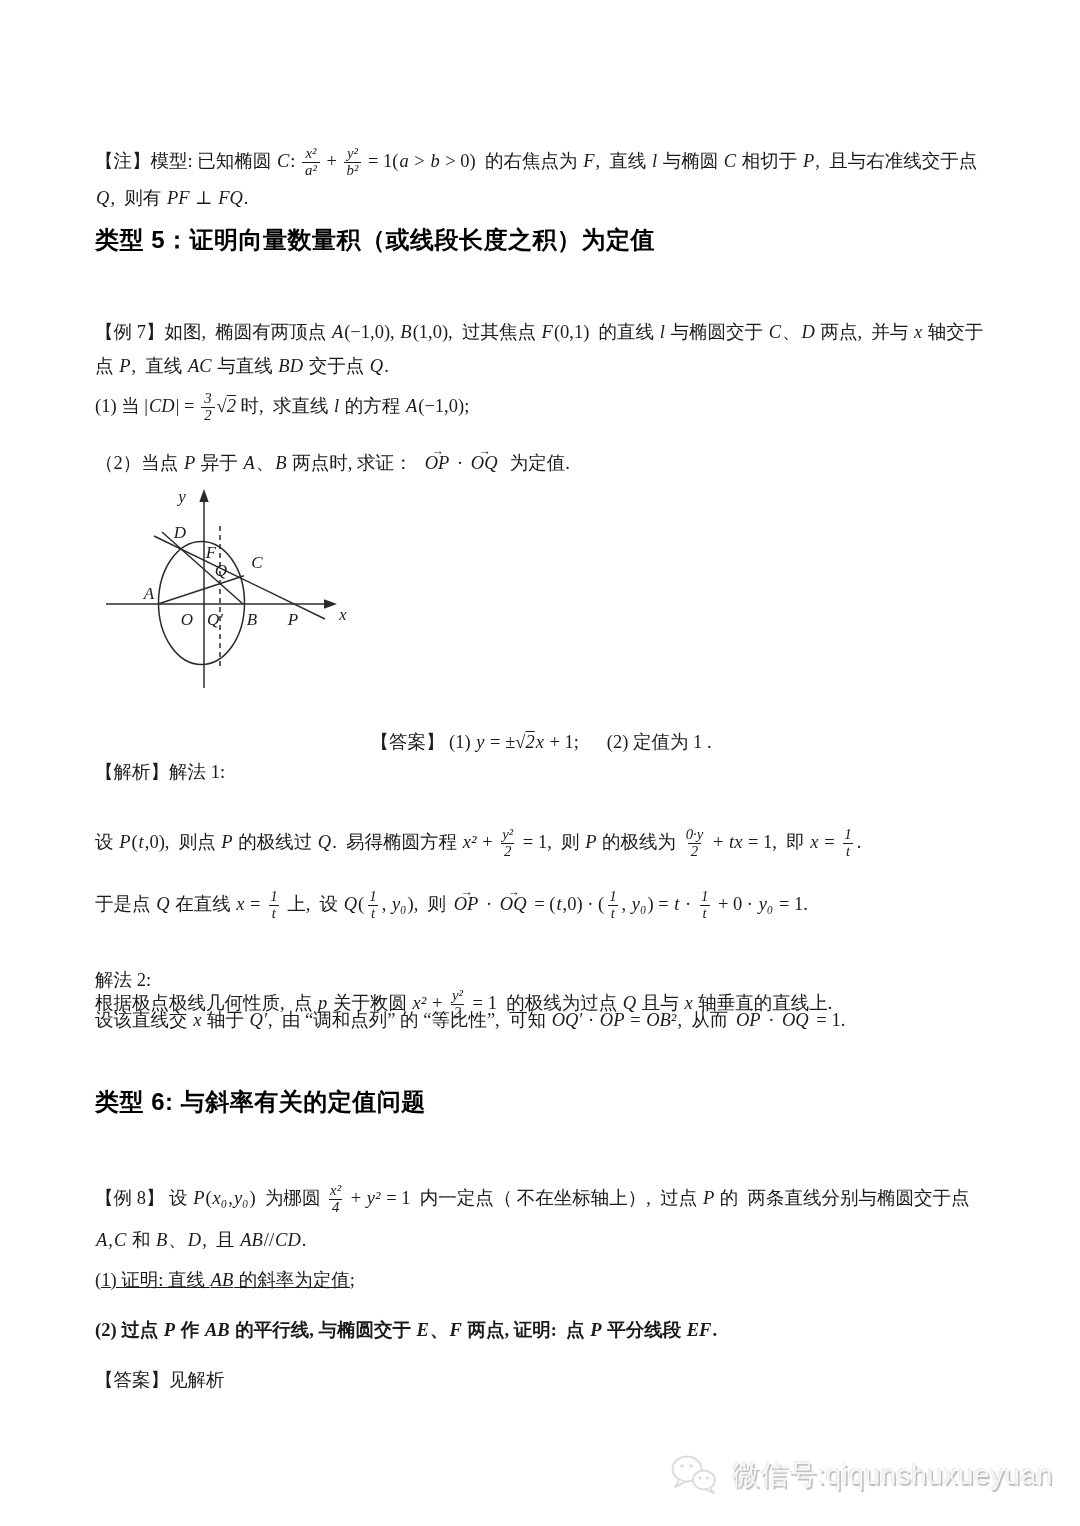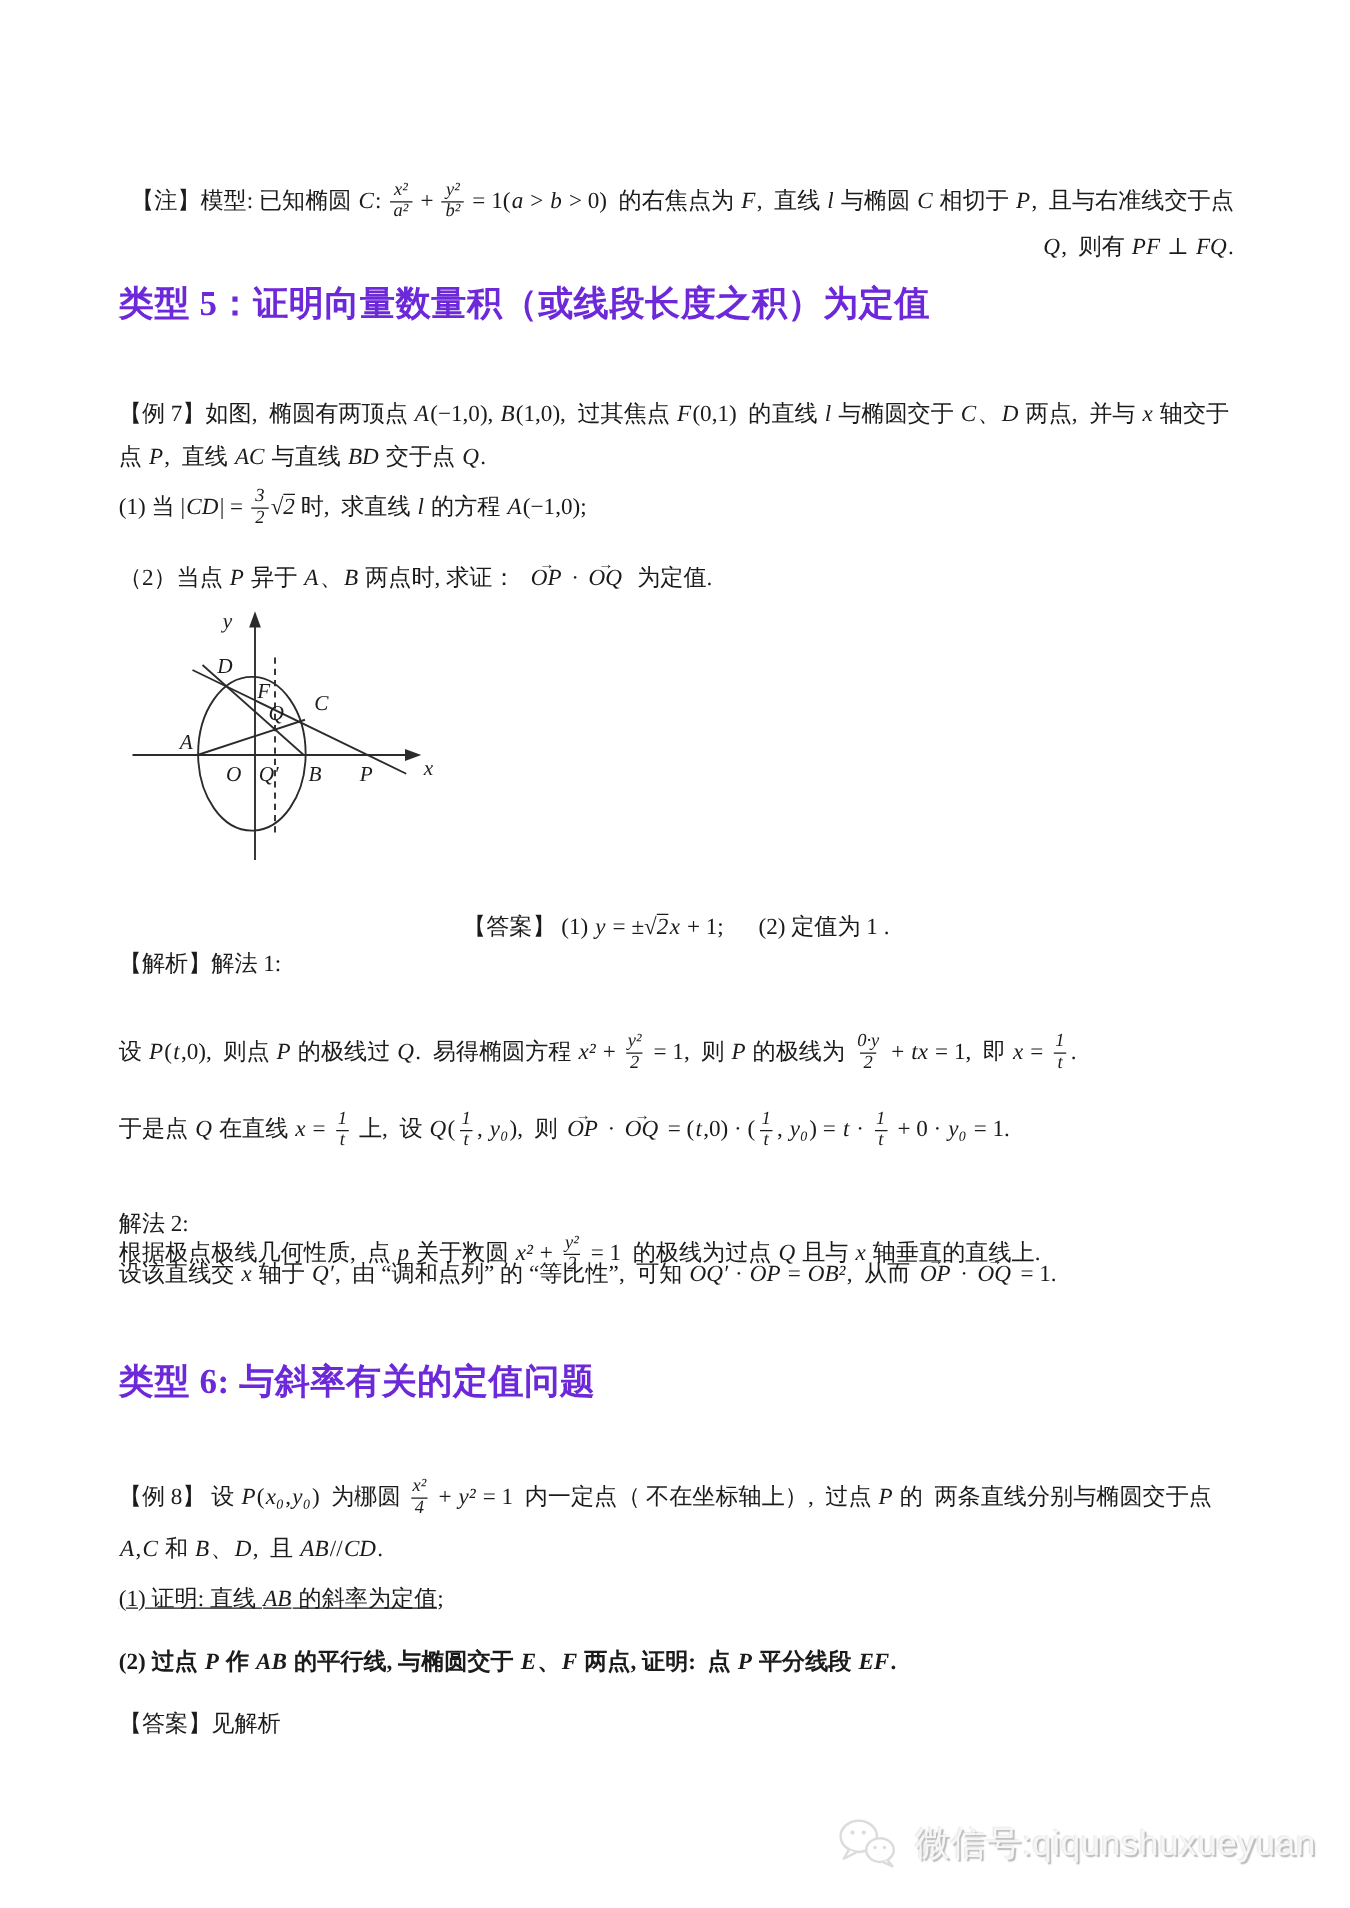--- a/index.html
+++ b/index.html
@@ -14,7 +14,7 @@
     color:#1b1b1b;
   }
   .para.tall{line-height:46px;}
-  .para.med{line-height:37px;text-align:right;}
+  .para.med{line-height:37px;}
   .heading{
     position:absolute;left:95px;width:892px;margin:0;
     font-family:Liberation Serif, serif;

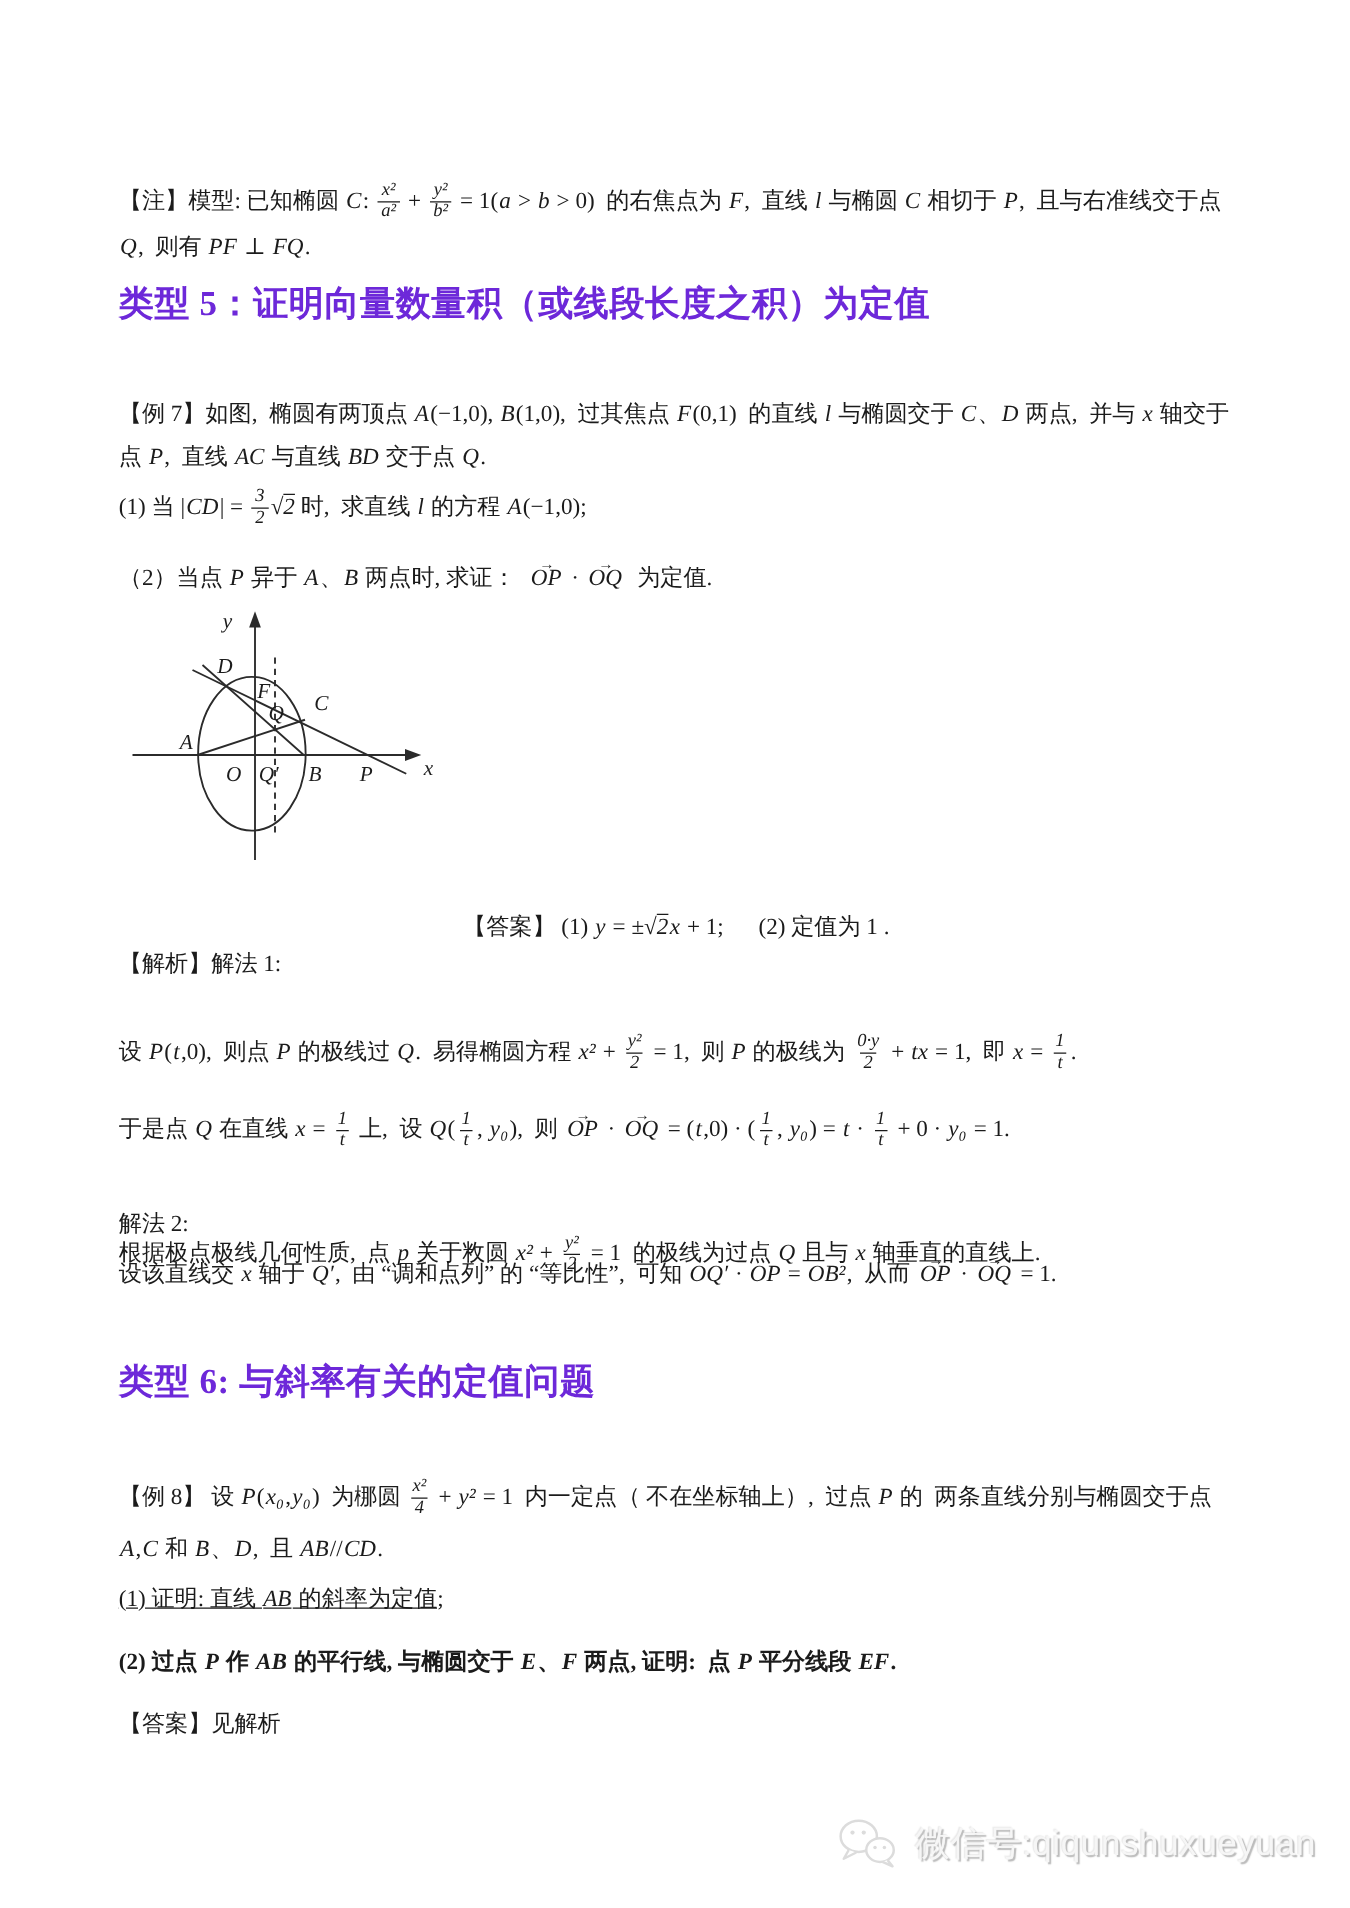--- a/index.html
+++ b/index.html
@@ -17,8 +17,8 @@
   .para.med{line-height:37px;}
   .heading{
     position:absolute;left:95px;width:892px;margin:0;
-    font-family:Liberation Serif, serif;
-    font-weight:700;font-size:28px;color:#6d28d9;letter-spacing:0.5px;
+    font-family:Liberation Sans, sans-serif;
+    font-weight:700;font-size:24px;color:#000000;letter-spacing:0.5px;
   }
   
   .m{font-style:italic;font-family:"Liberation Serif",serif;padding:0 1px;}

